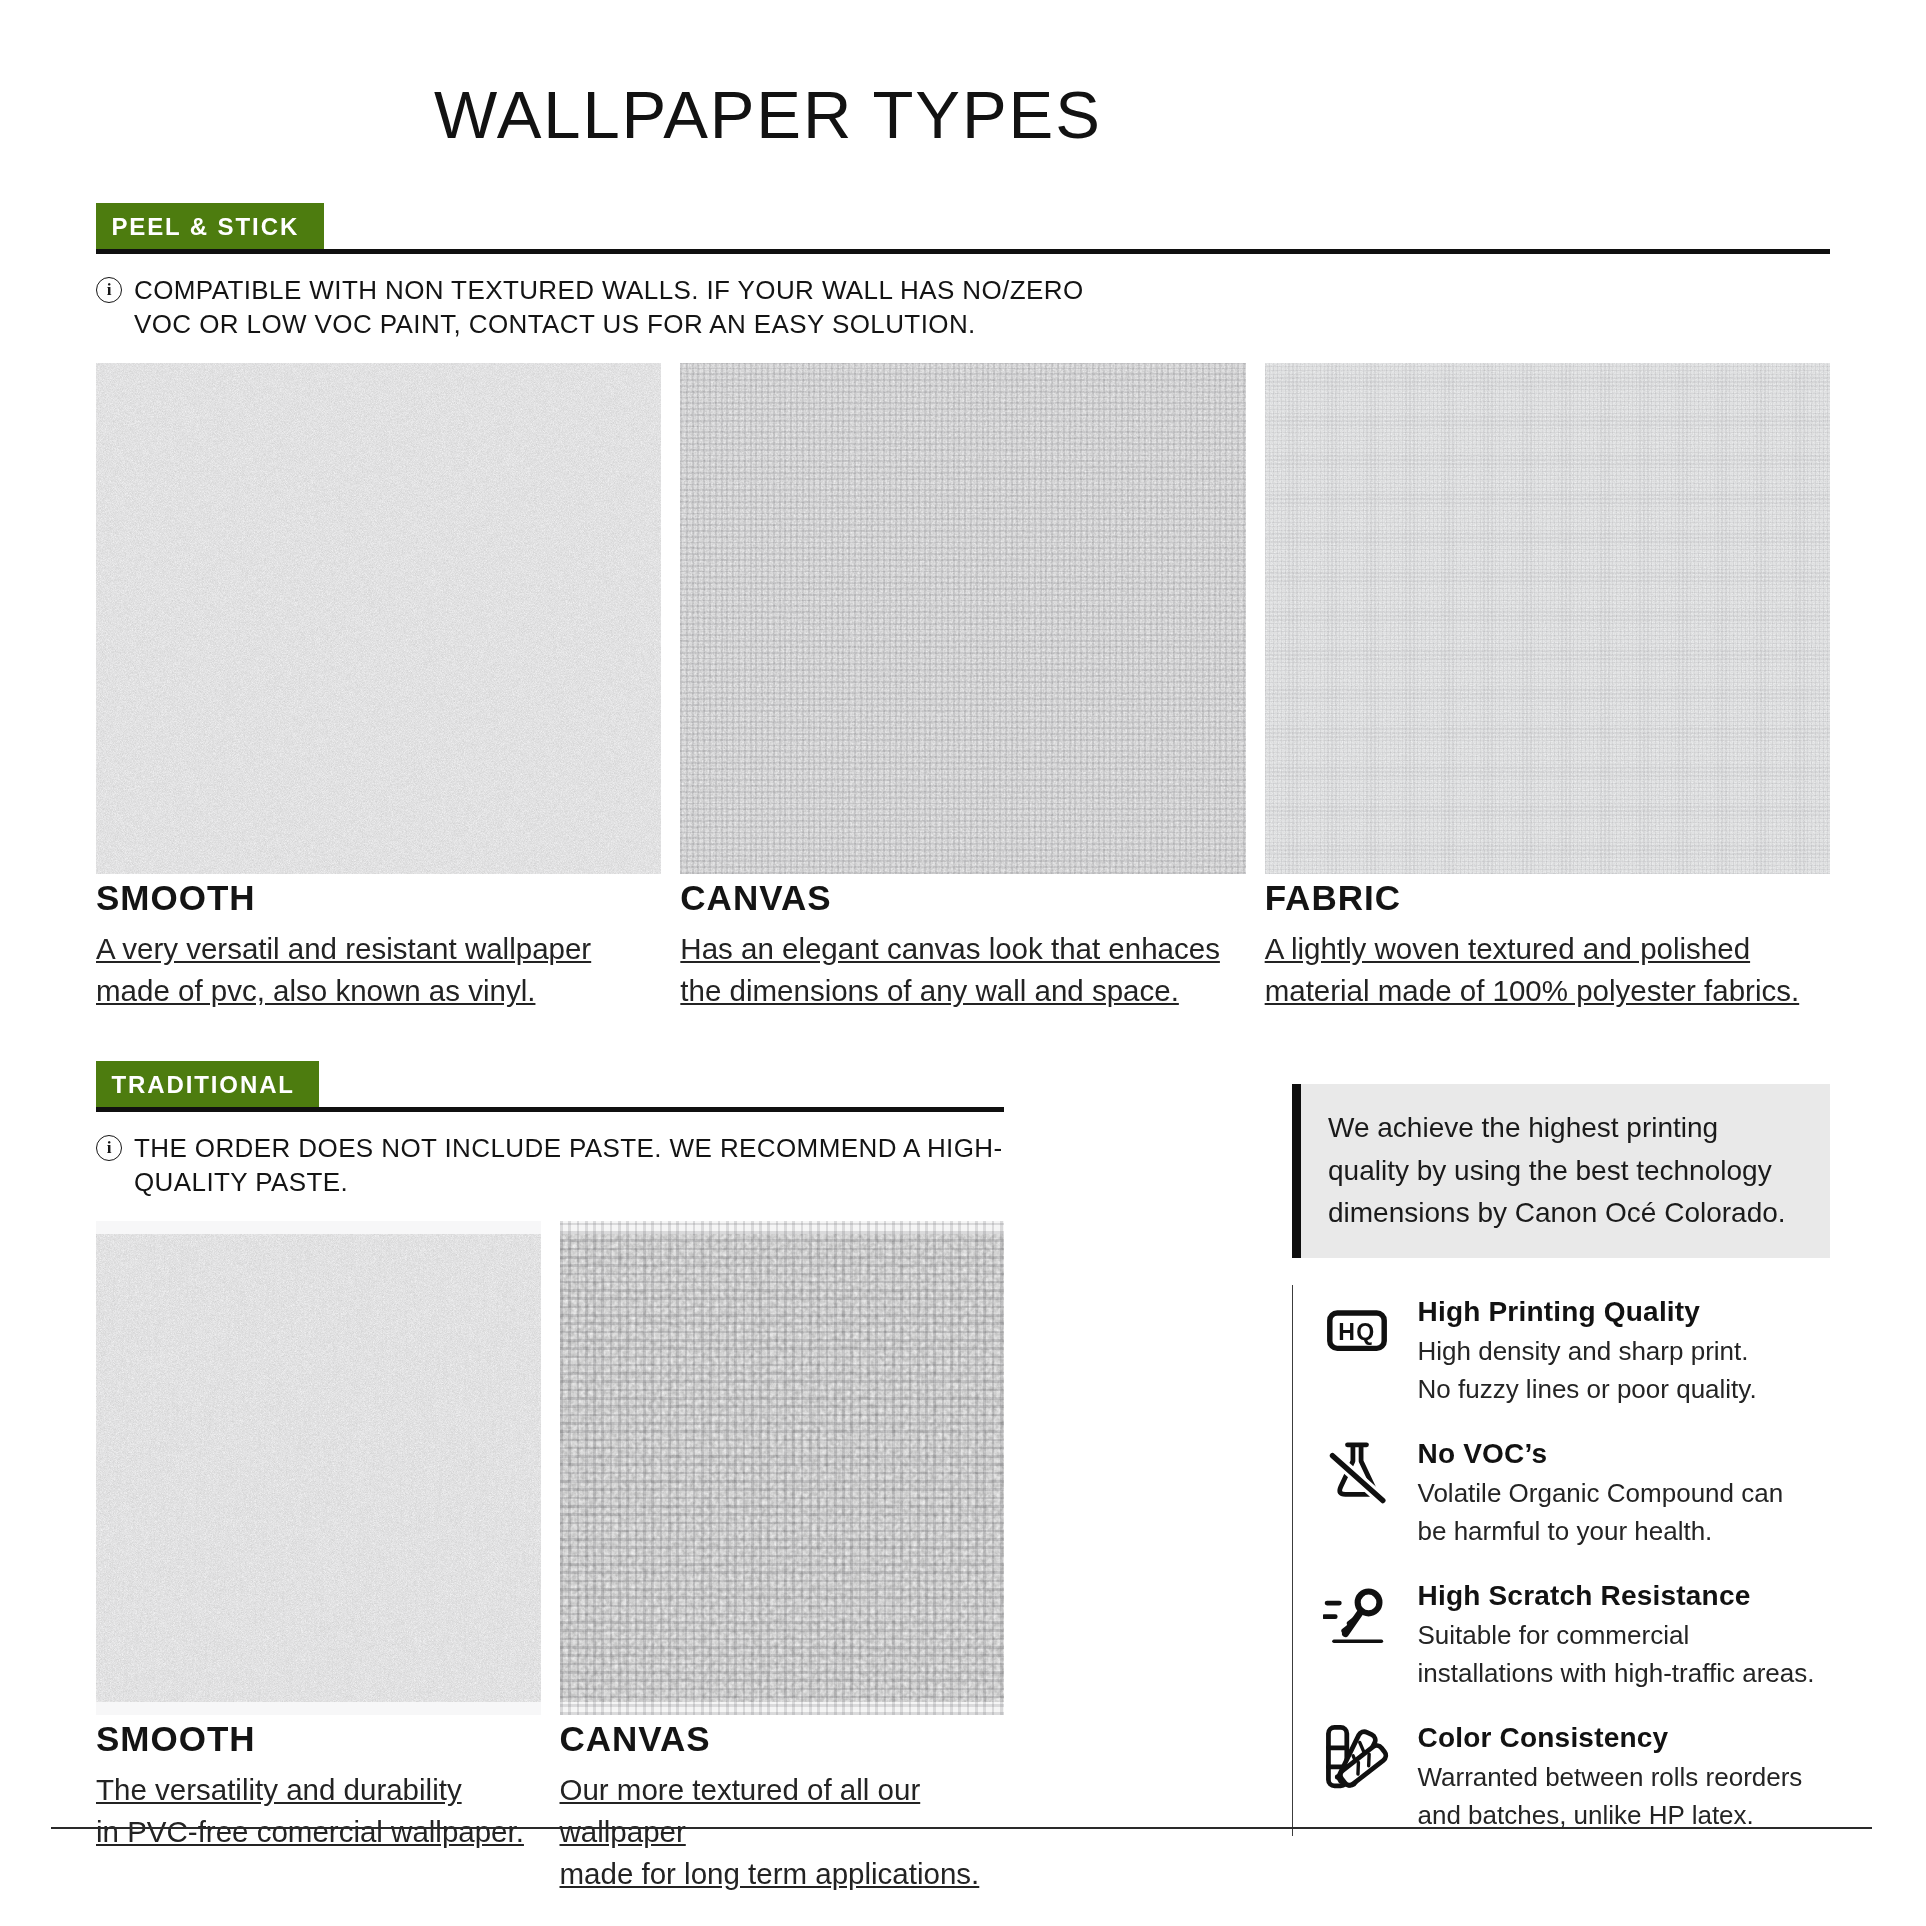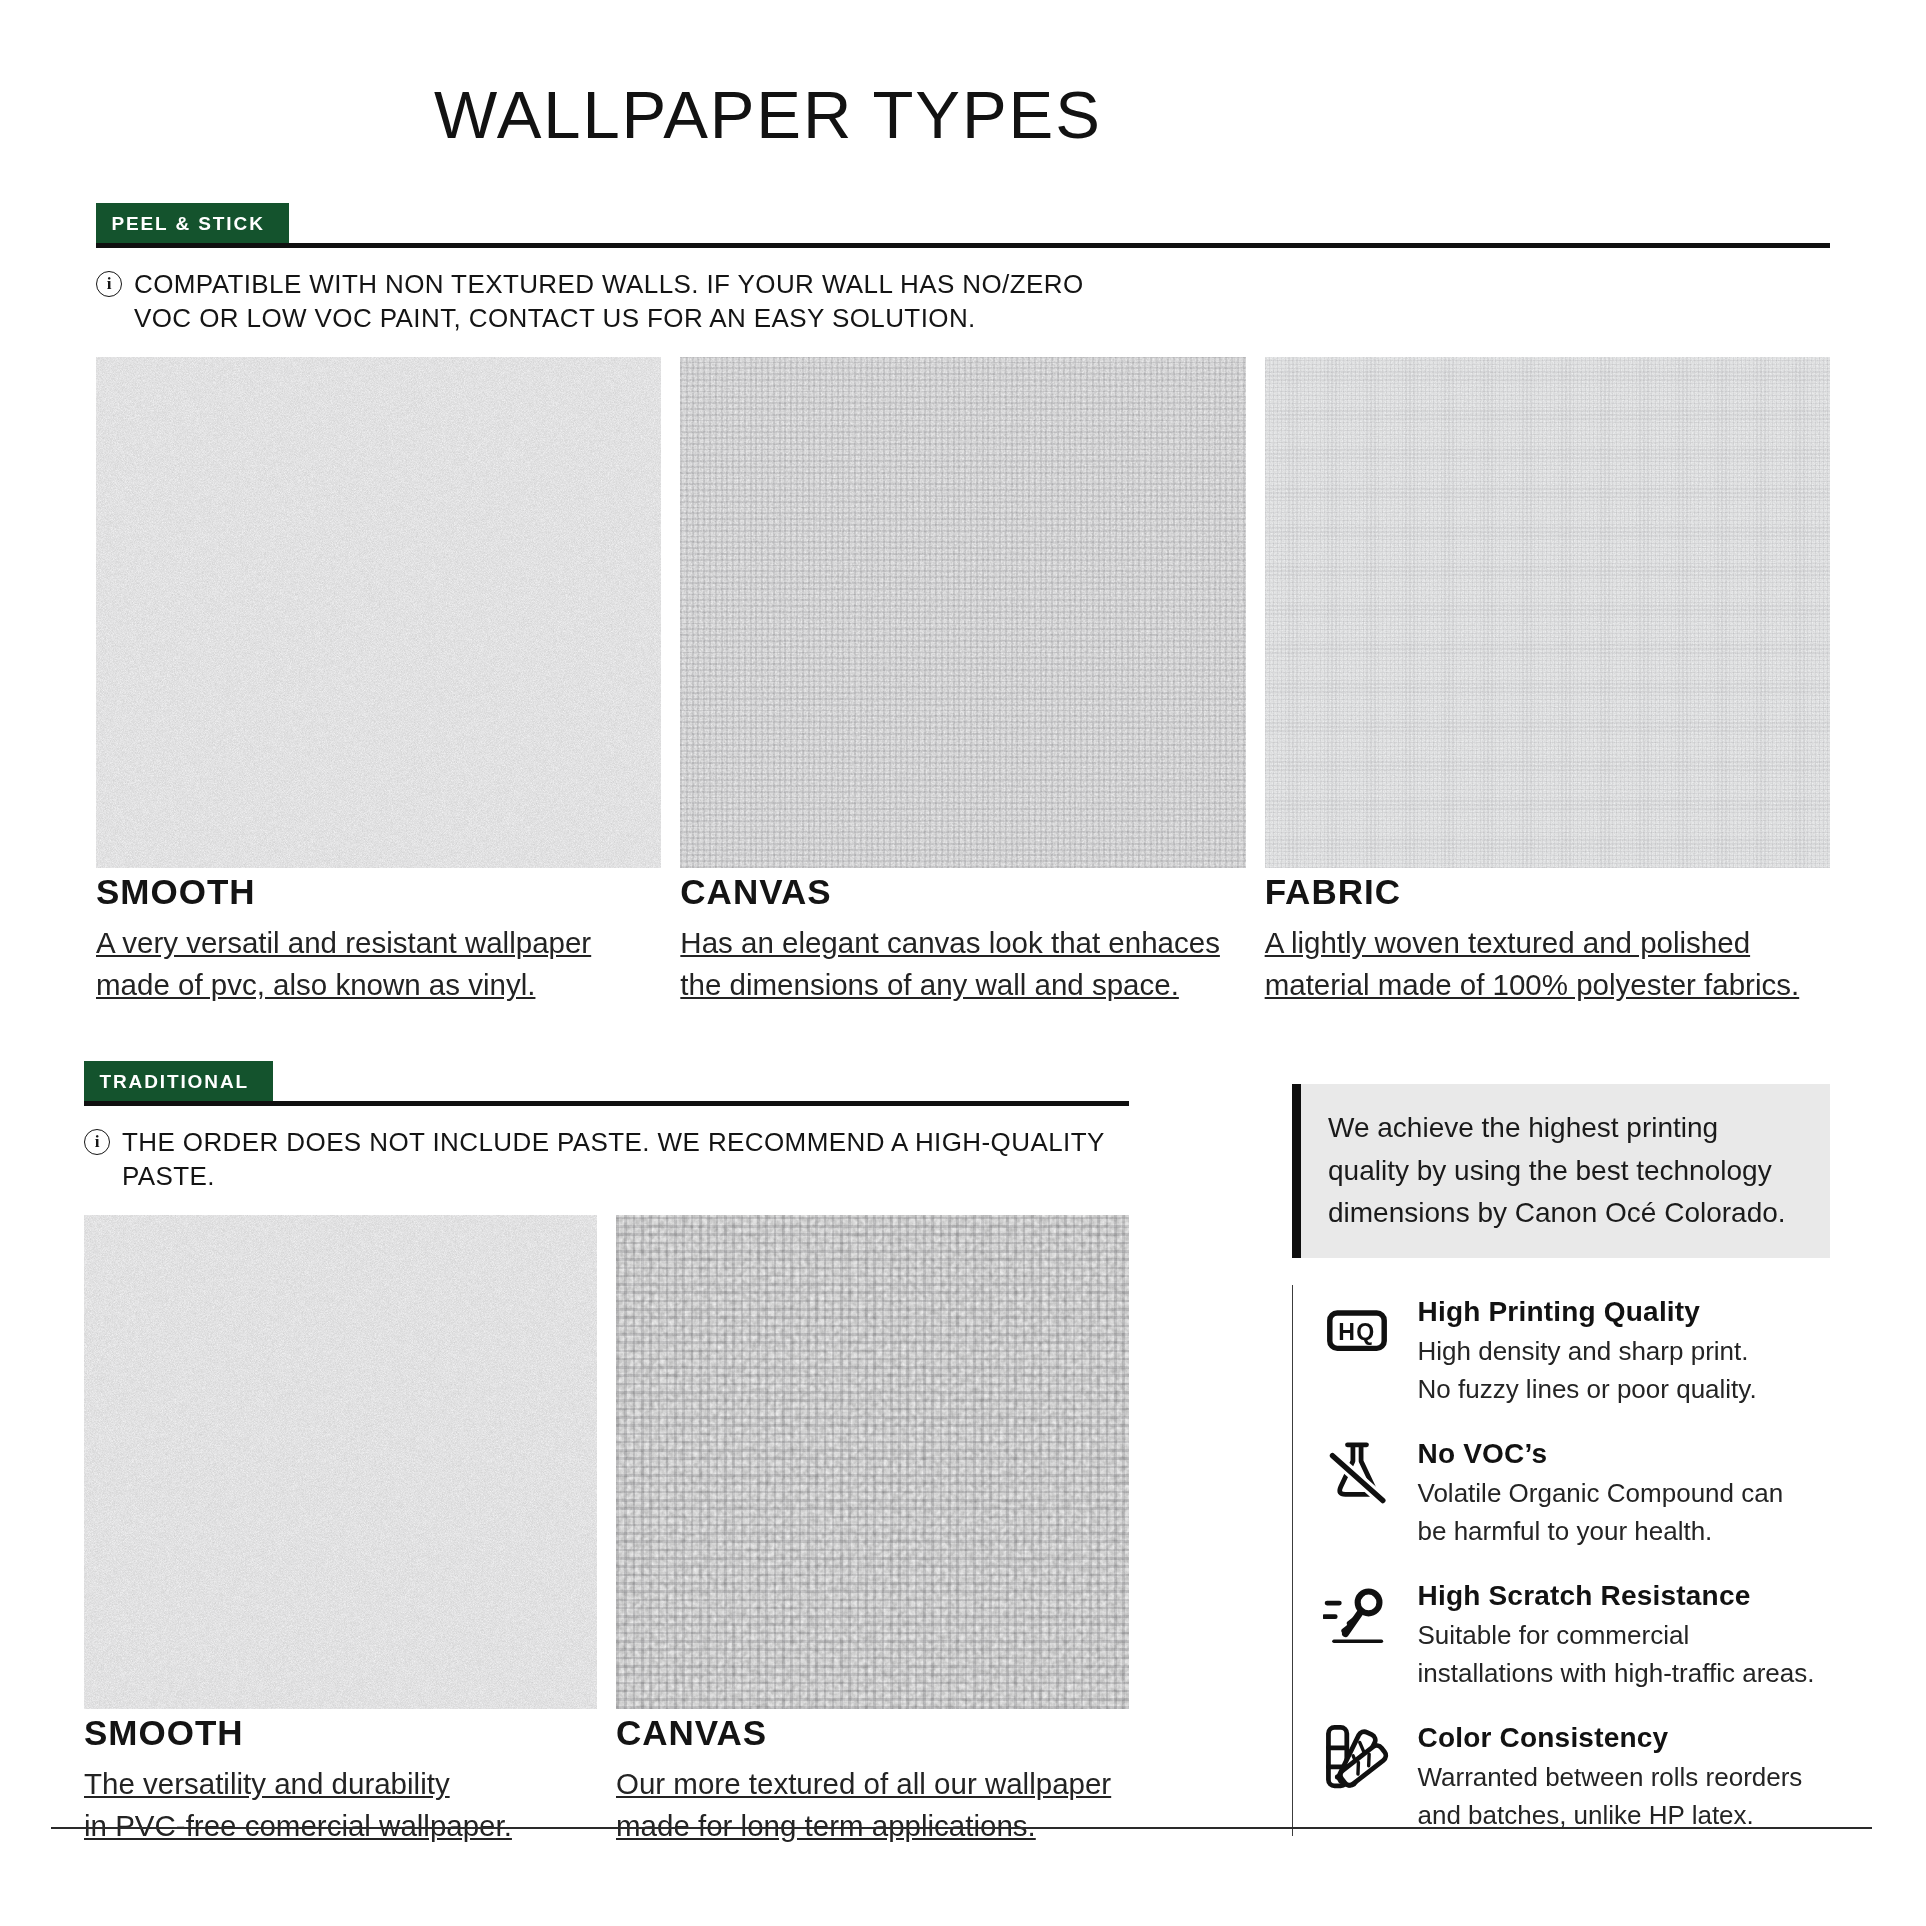--- a/index.html
+++ b/index.html
@@ -18,8 +18,8 @@
   .section{position:absolute;}
   .section-rule{border-bottom:5.1px solid #101010;display:flex;align-items:flex-end;}
   .section-tag{
-    background:#14532d;color:#ffffff;display:inline-block;
-    font-size:19px;font-weight:700;letter-spacing:1.9px;
+    background:#4d7c0f;color:#ffffff;display:inline-block;
+    font-size:24px;font-weight:700;letter-spacing:1.9px;
     padding:9.6px 24.4px 8.3px 15.4px;
   }
 

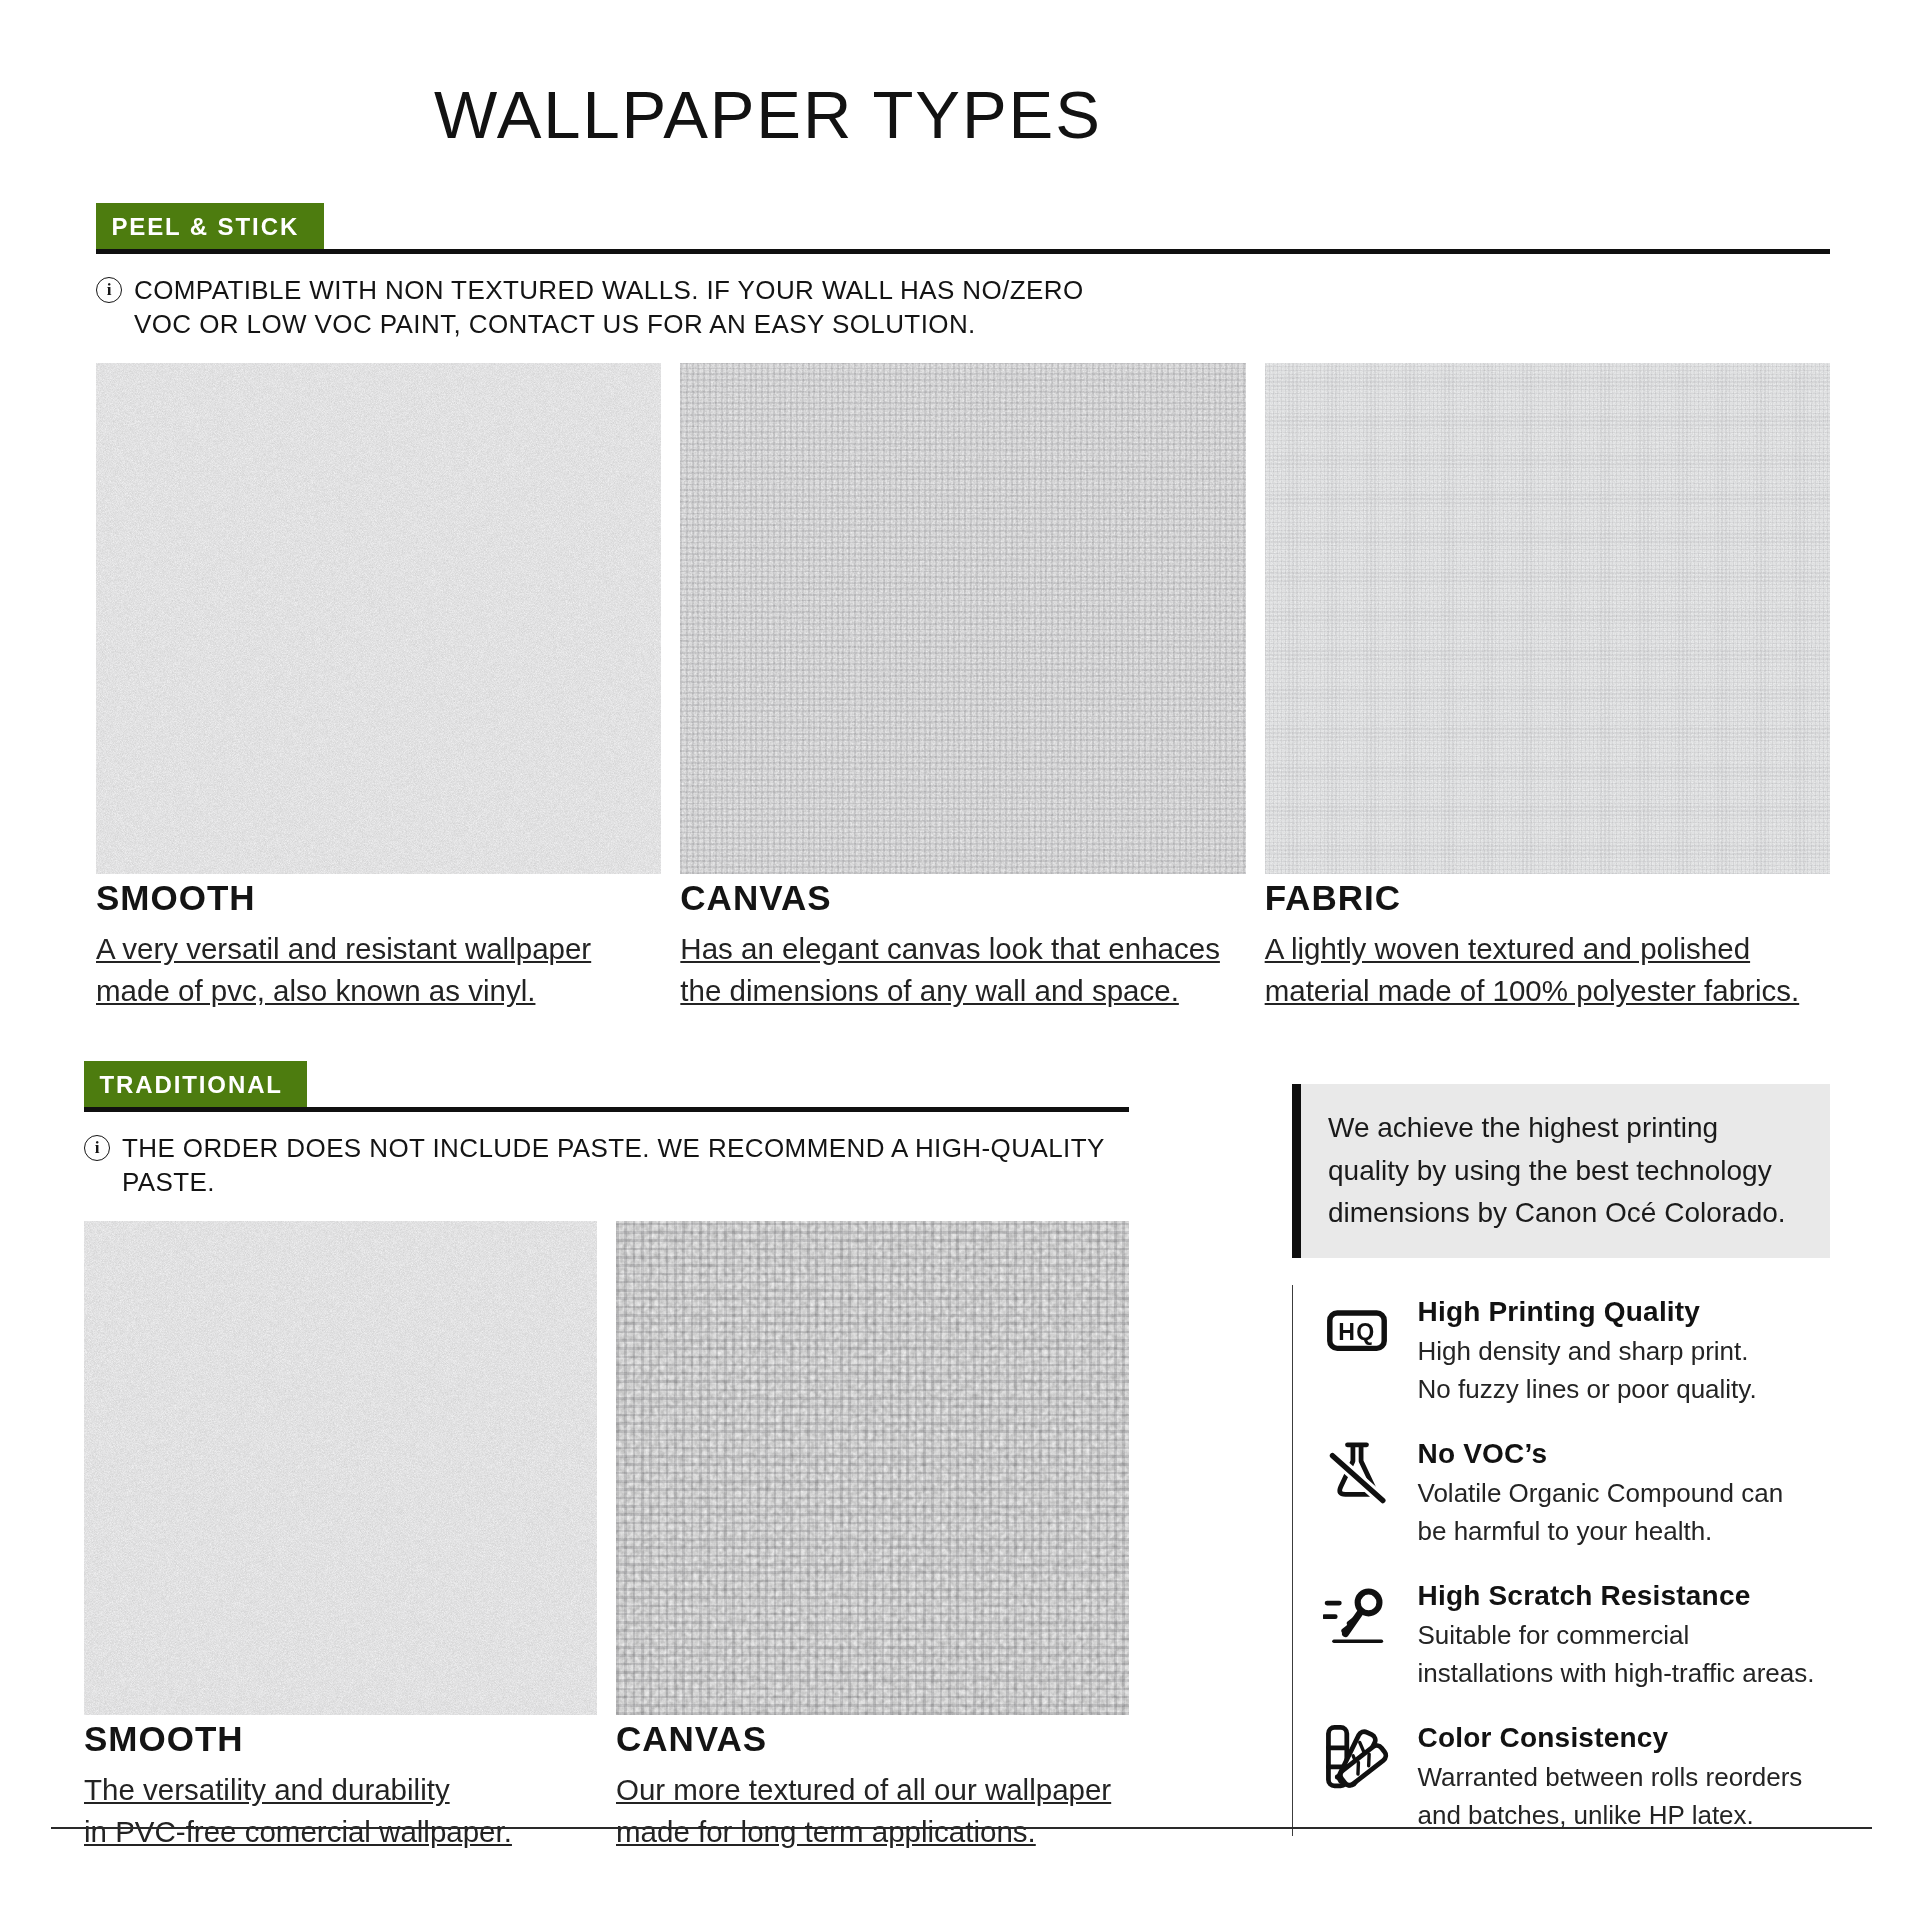--- a/index.html
+++ b/index.html
@@ -162,7 +162,7 @@
     </div>
   </div>
 
-  <div class="section" style="left:84px;top:1061px;width:1045px;">
+  <div class="section" style="left:96px;top:1061px;width:908px;">
     <div class="section-rule">
       <div class="section-tag">TRADITIONAL</div>
     </div>

